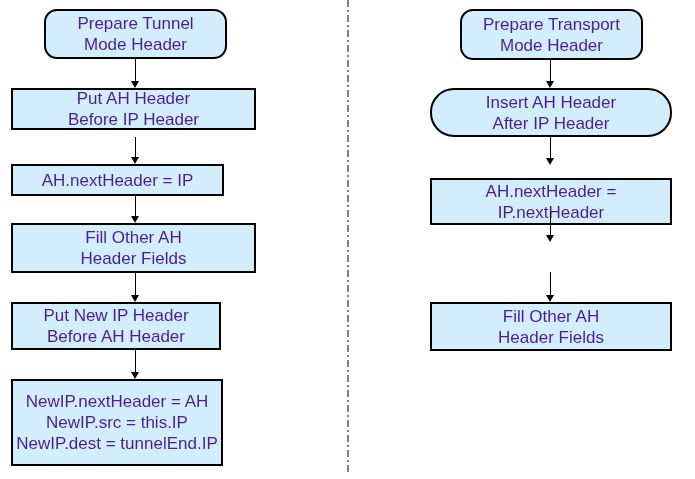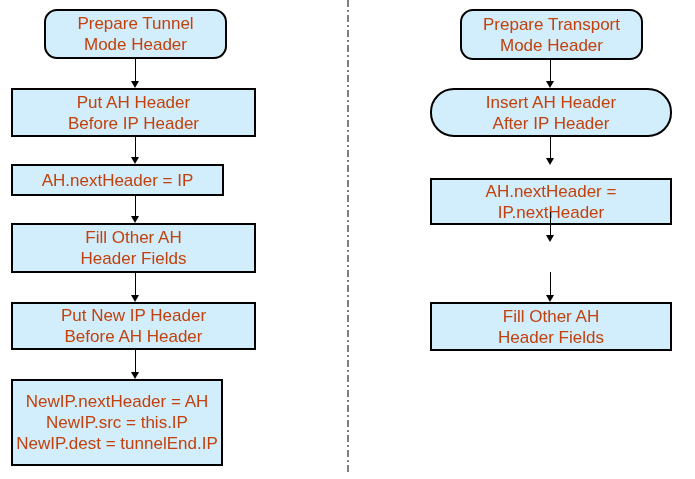--- a/index.html
+++ b/index.html
@@ -33,7 +33,7 @@
     display: flex;
     align-items: center;
     justify-content: center;
-    color: #c2410c;
+    color: #4c1d95;
     font-size: 17px;
     line-height: 21px;
   }

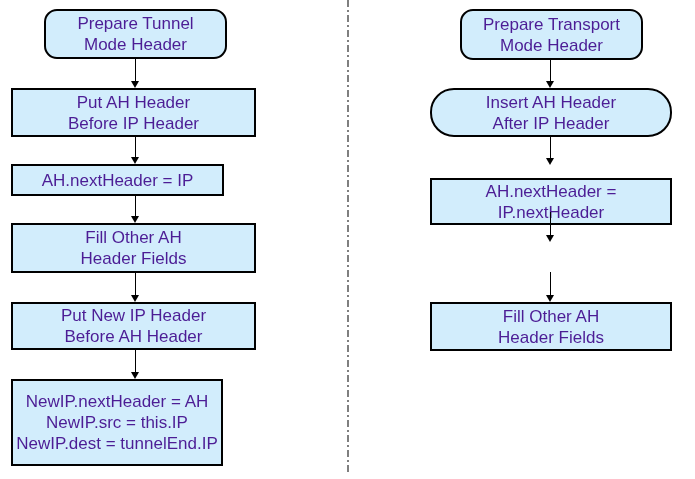--- a/index.html
+++ b/index.html
@@ -67,7 +67,7 @@
   
   .l0 { left: 44px;  top: 9px;   width: 183px; height: 50px; }
   .al1 { left: 131px; top: 59px;  height: 29px; }
-  .l1 { left: 11px;  top: 88px;  width: 245px; height: 49px; }
+  .l1 { left: 11px;  top: 88px;  width: 245px; height: 42px; }
   .al2 { left: 131px; top: 137px; height: 27px; }
   .l2 { left: 11px;  top: 164px; width: 213px; height: 32px; }
   .al3 { left: 131px; top: 196px; height: 27px; }

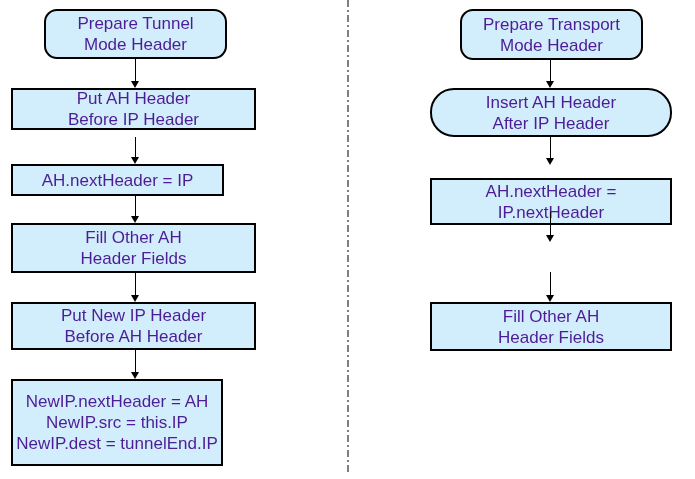--- a/index.html
+++ b/index.html
@@ -73,7 +73,7 @@
   .al3 { left: 131px; top: 196px; height: 27px; }
   .l3 { left: 11px;  top: 223px; width: 245px; height: 50px; }
   .al4 { left: 131px; top: 273px; height: 29px; }
-  .l4 { left: 11px;  top: 302px; width: 245px; height: 48px; }
+  .l4 { left: 11px;  top: 302px; width: 210px; height: 48px; }
   .al5 { left: 131px; top: 350px; height: 29px; }
   .l5 { left: 11px;  top: 379px; width: 212px; height: 87px; }
   

